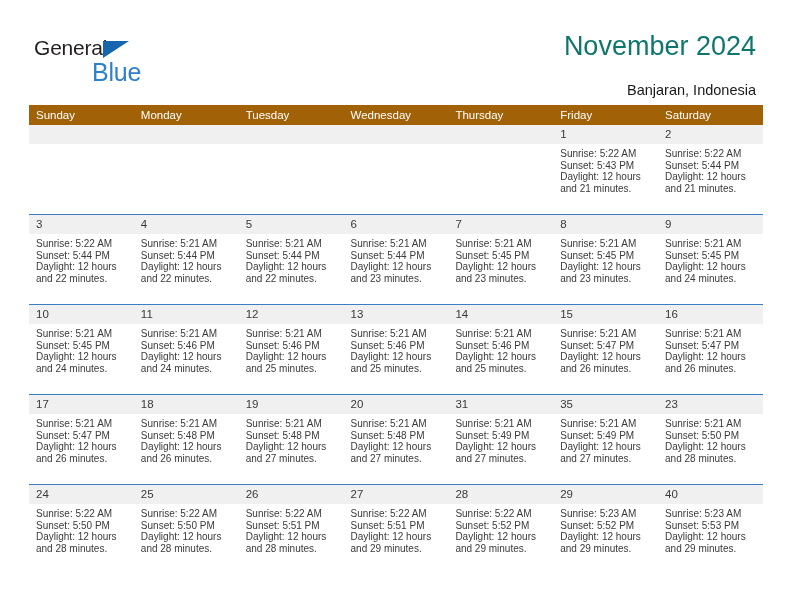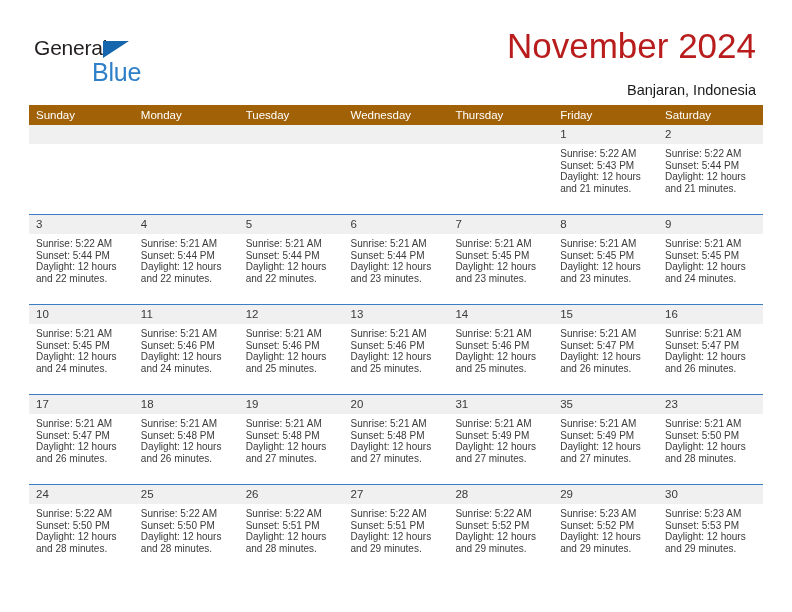--- a/index.html
+++ b/index.html
@@ -72,8 +72,8 @@
     text-align: right;
   }
   .cal-title {
-    font-size: 35px;
-    color: #b91c1c;
+    font-size: 27px;
+    color: #0f766e;
     line-height: 32px;
     white-space: nowrap;
   }

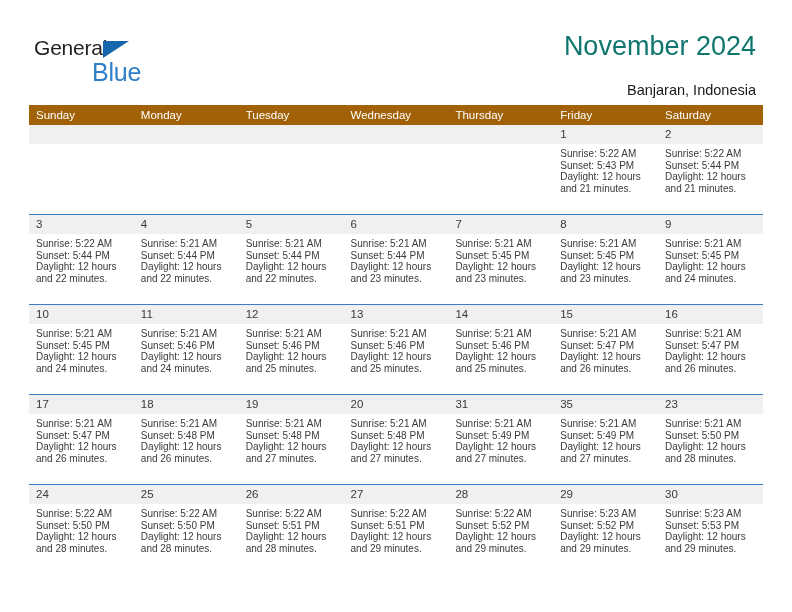--- a/index.html
+++ b/index.html
@@ -460,7 +460,7 @@
             </div>
           </td>
           <td>
-            <div class="daynum-band">30</div>
+            <div class="daynum-band">40</div>
             <div class="cell-body">
               <div>Sunrise: 5:23 AM</div>
               <div>Sunset: 5:53 PM</div>

